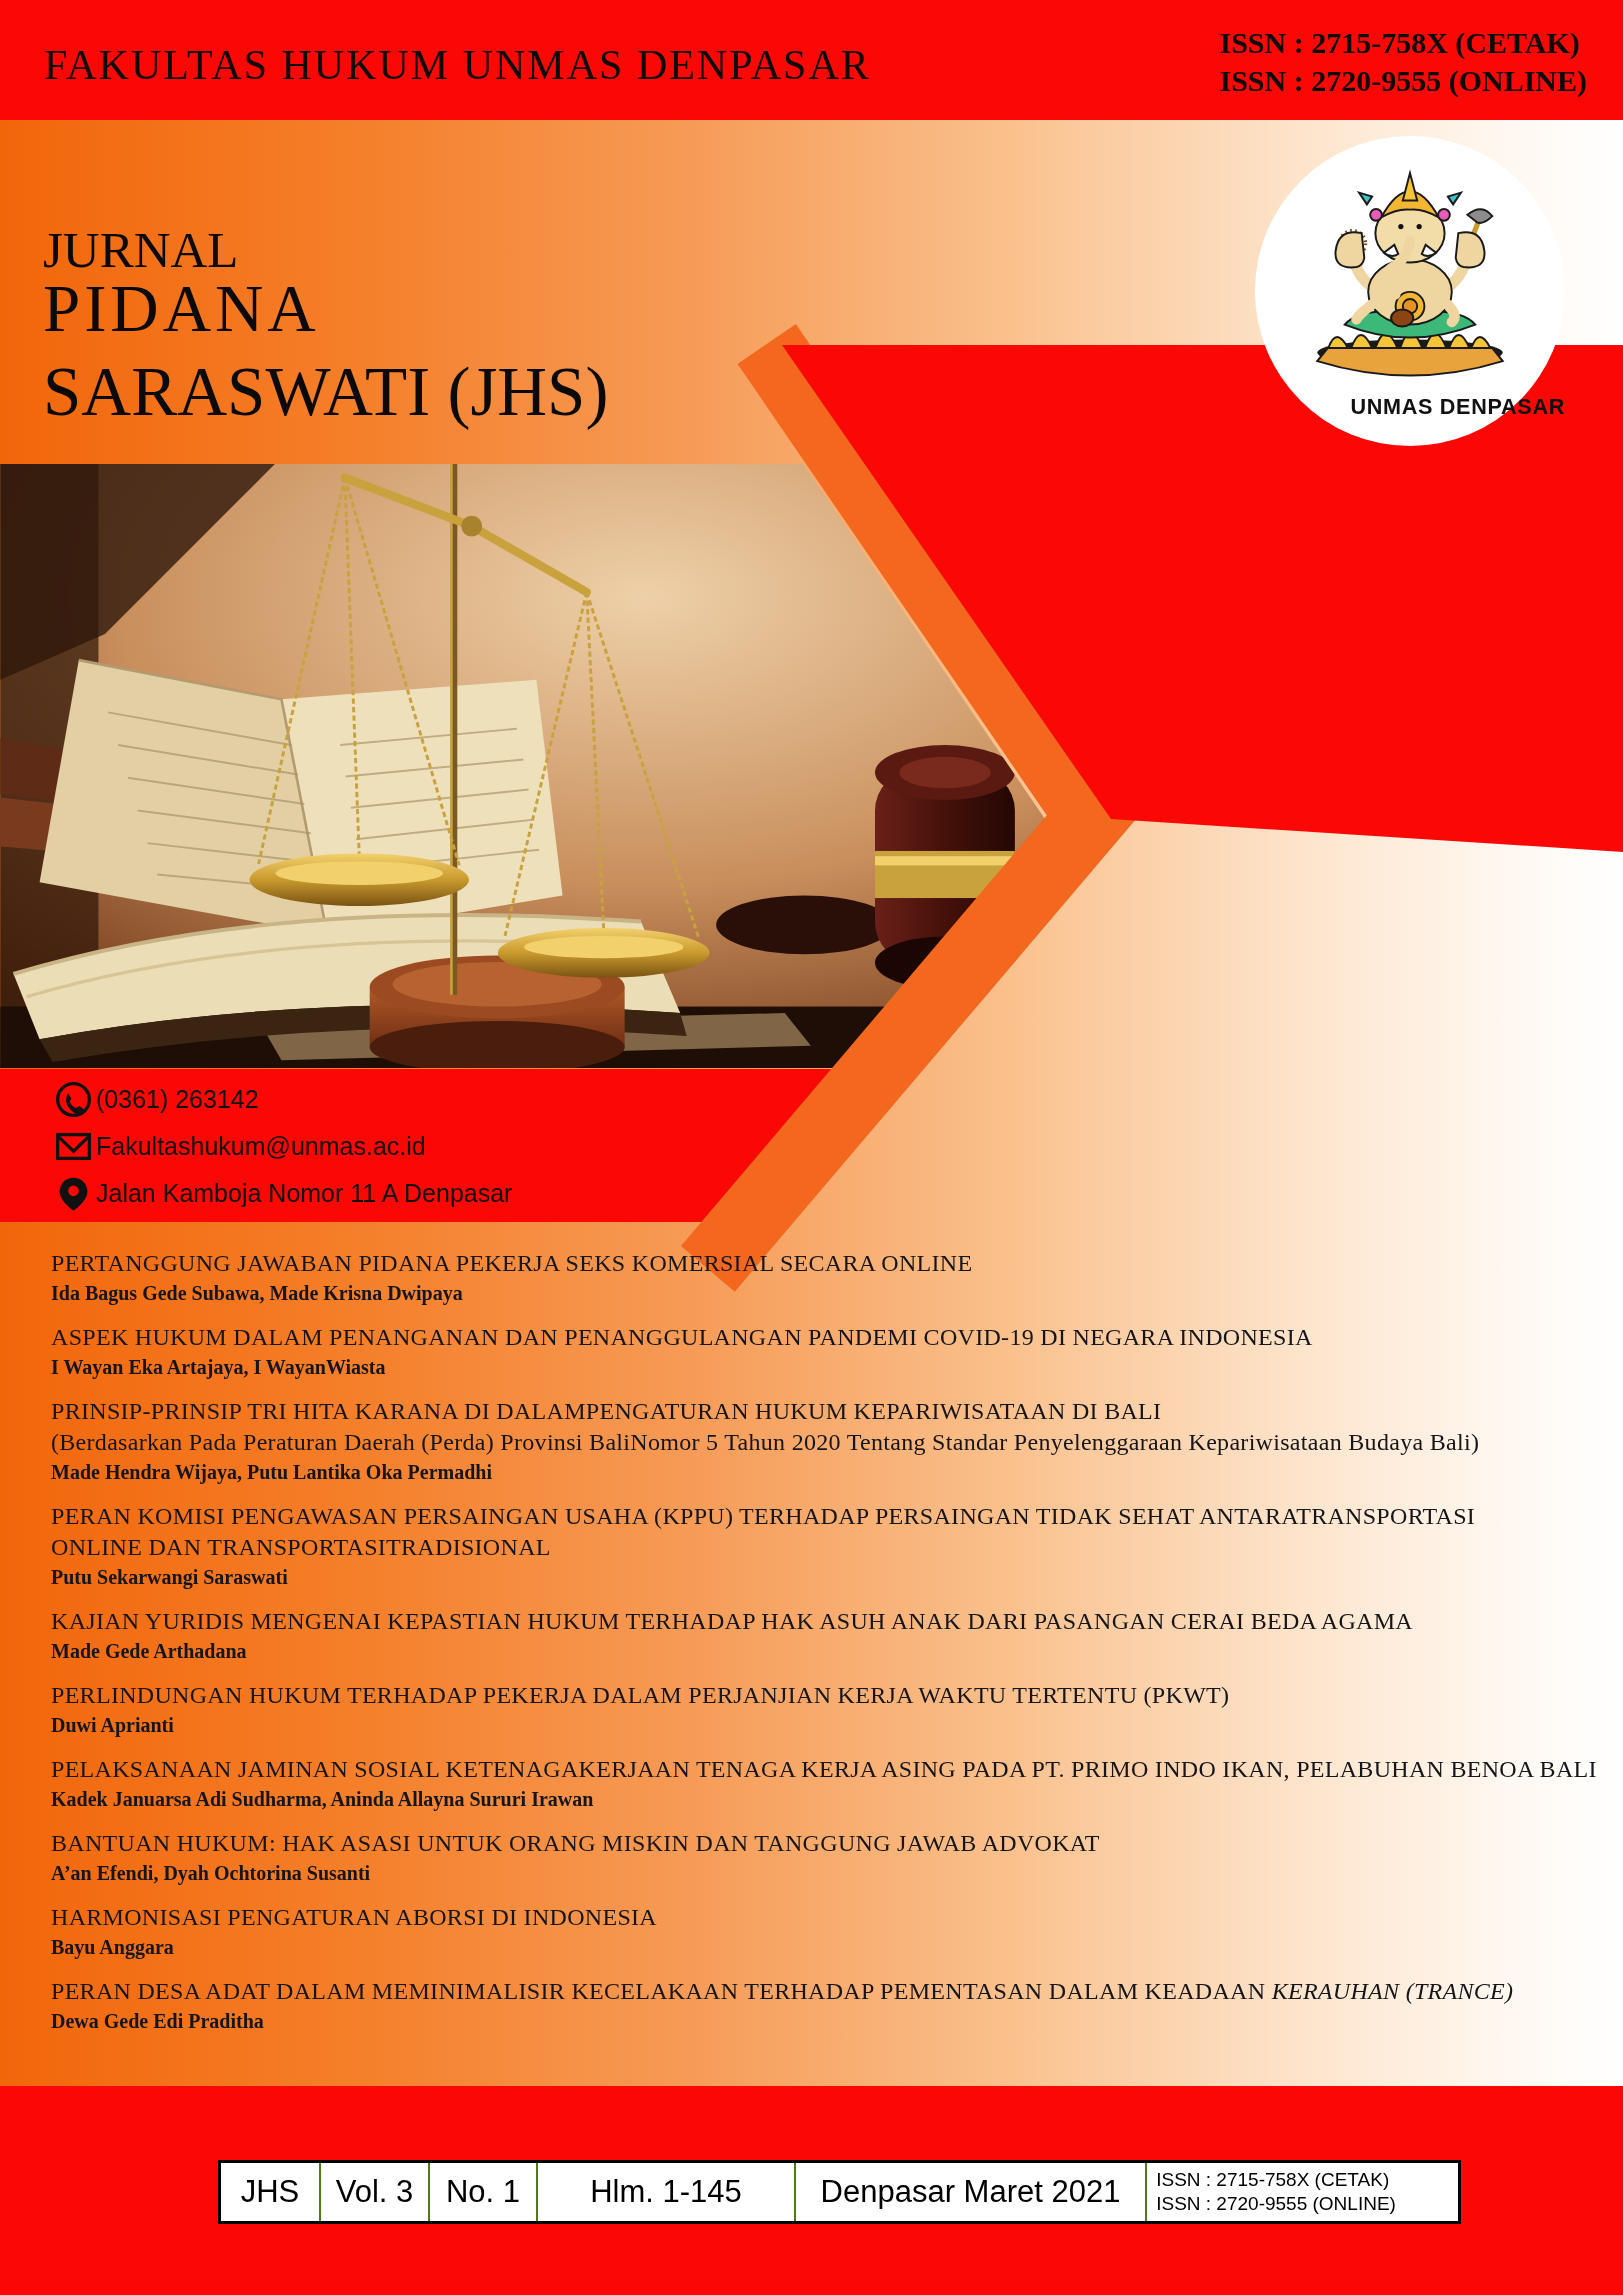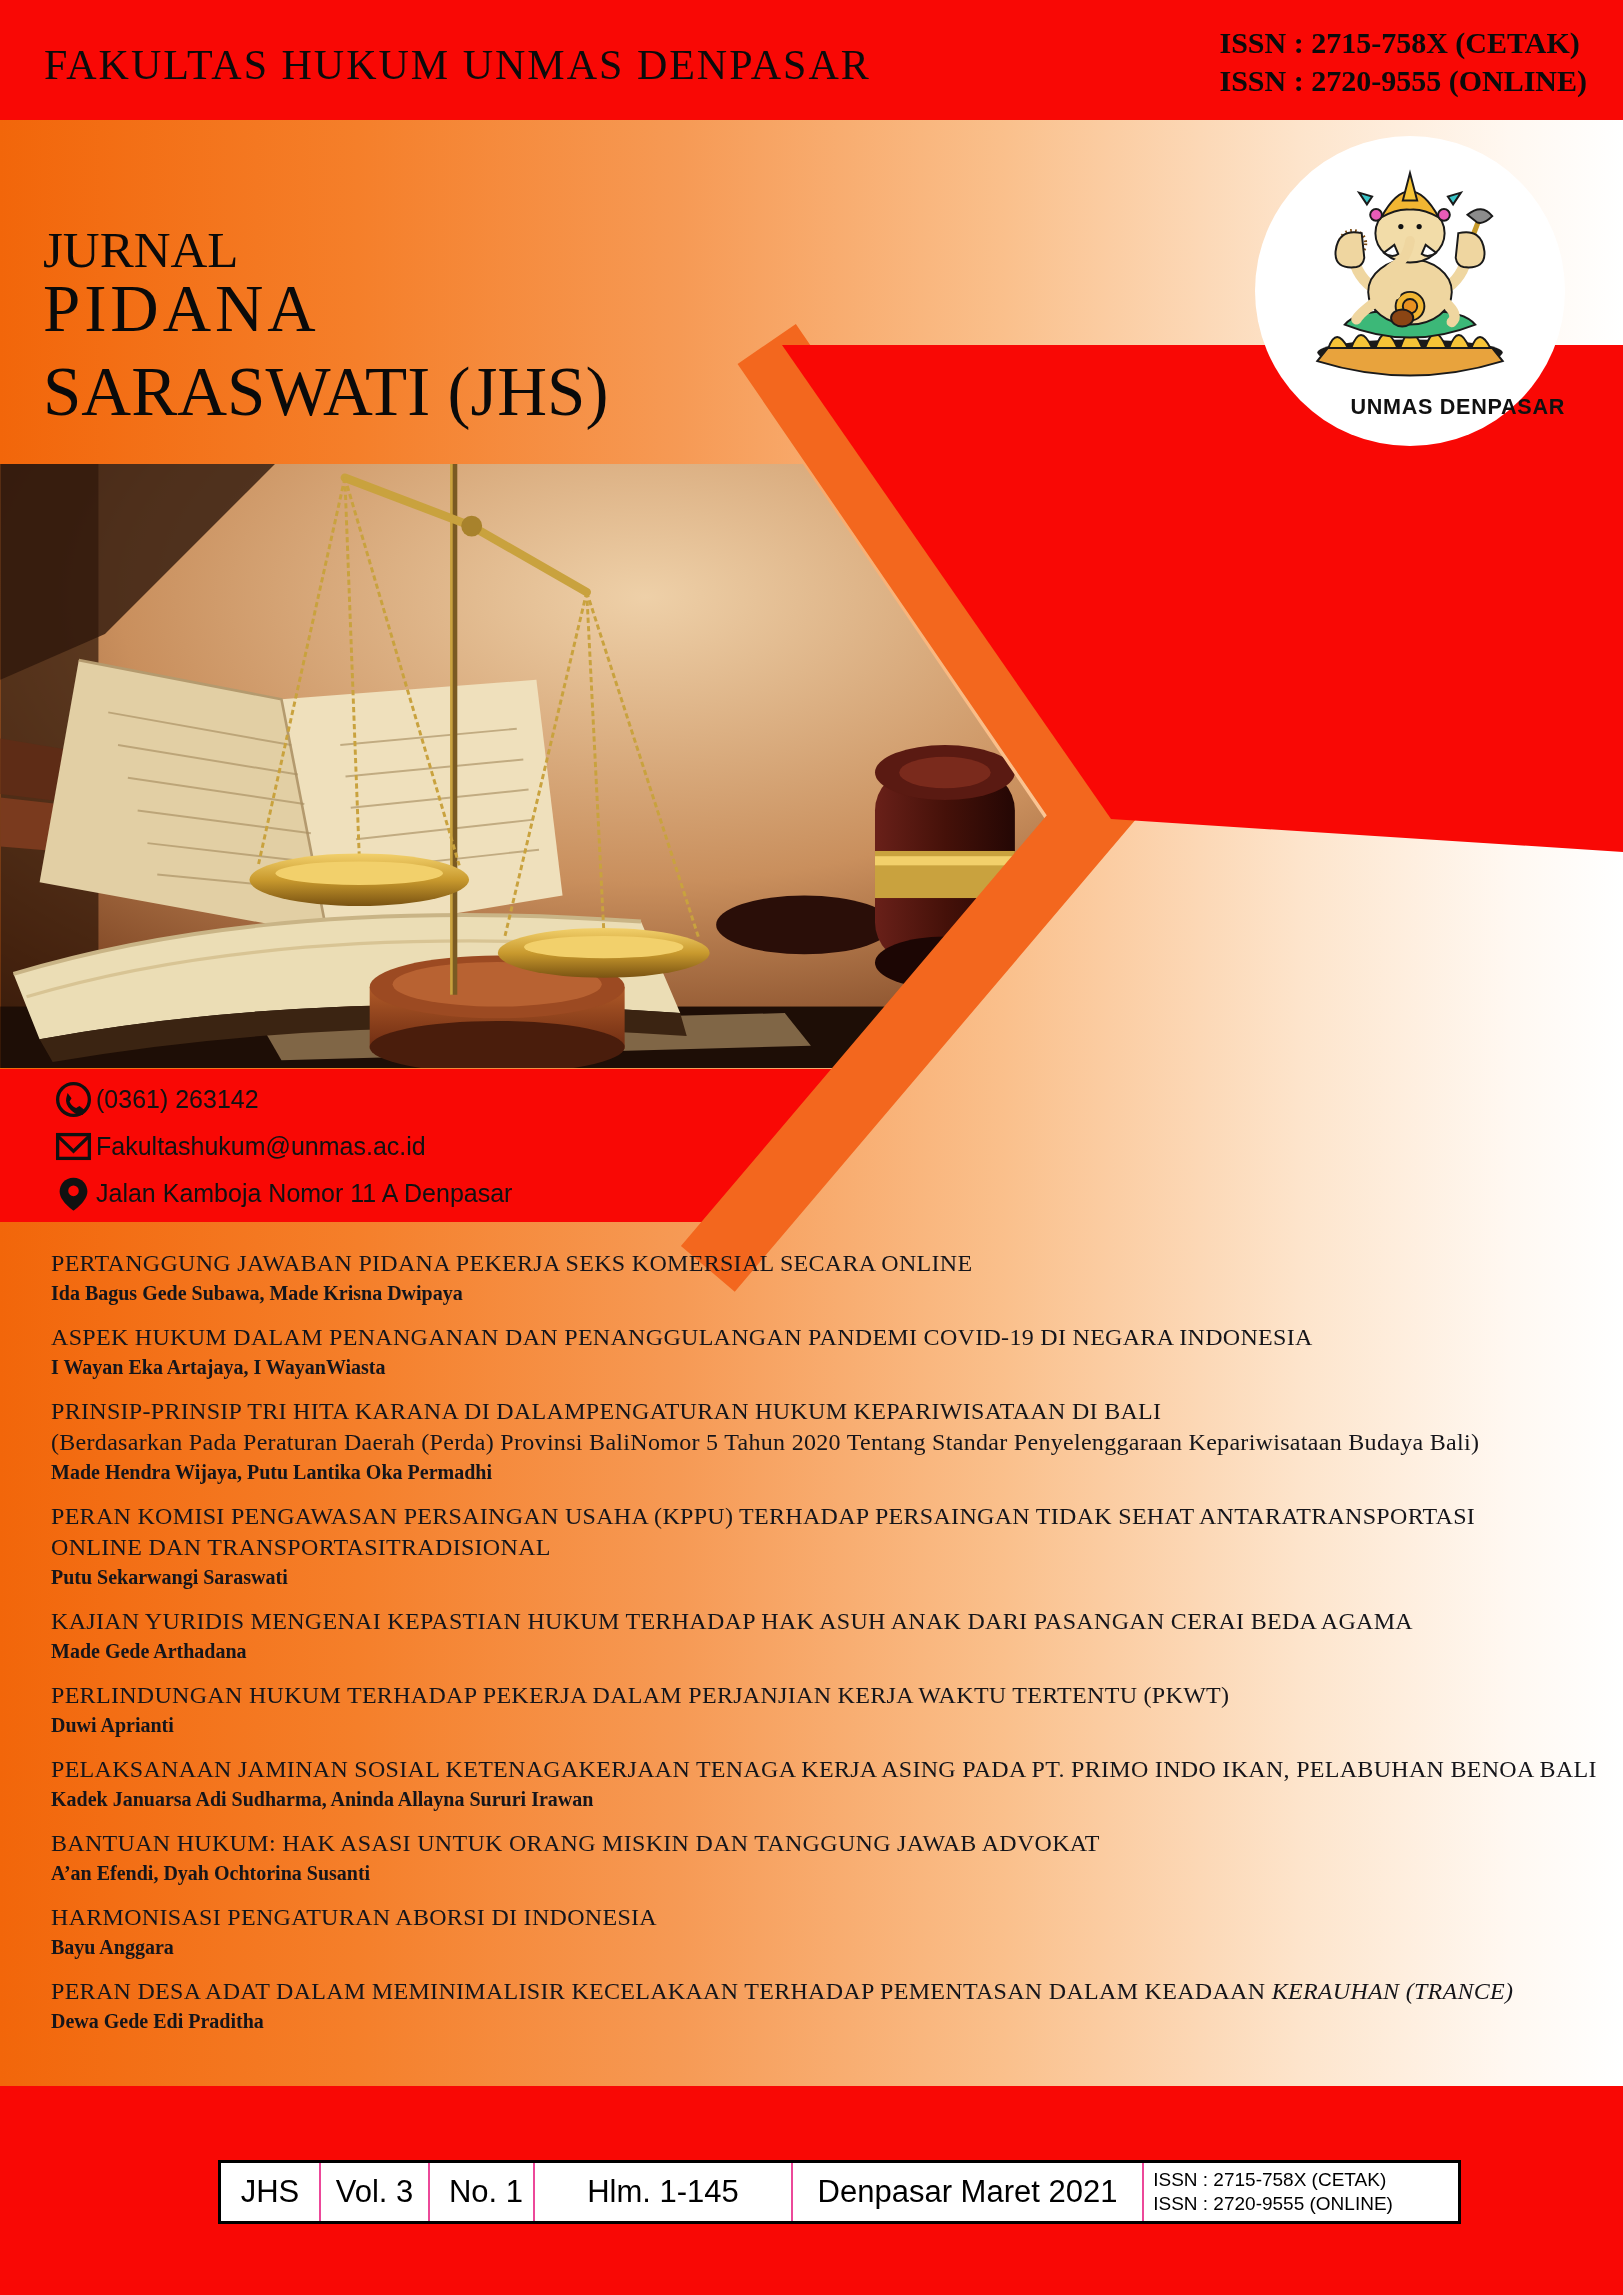--- a/index.html
+++ b/index.html
@@ -46,7 +46,7 @@
   .footer-table{position:absolute;left:218px;top:2160px;width:1243px;height:64px;background:#fff;
                 border:3.3px solid #000;display:flex;box-sizing:border-box;
                 font-family:"Liberation Sans",sans-serif;color:#000;}
-  .fcell{border-right:2px solid #ec4899;display:flex;align-items:center;justify-content:center;
+  .fcell{border-right:2px solid #4d7c0f;display:flex;align-items:center;justify-content:center;
          font-size:31px;box-sizing:border-box;}
   .fcell:last-child{border-right:none;}
   .fc1{width:100px;} .fc2{width:109px;} .fc3{width:96px;margin-left:9px;} .fc4{width:258px;} .fc5{width:351px;}

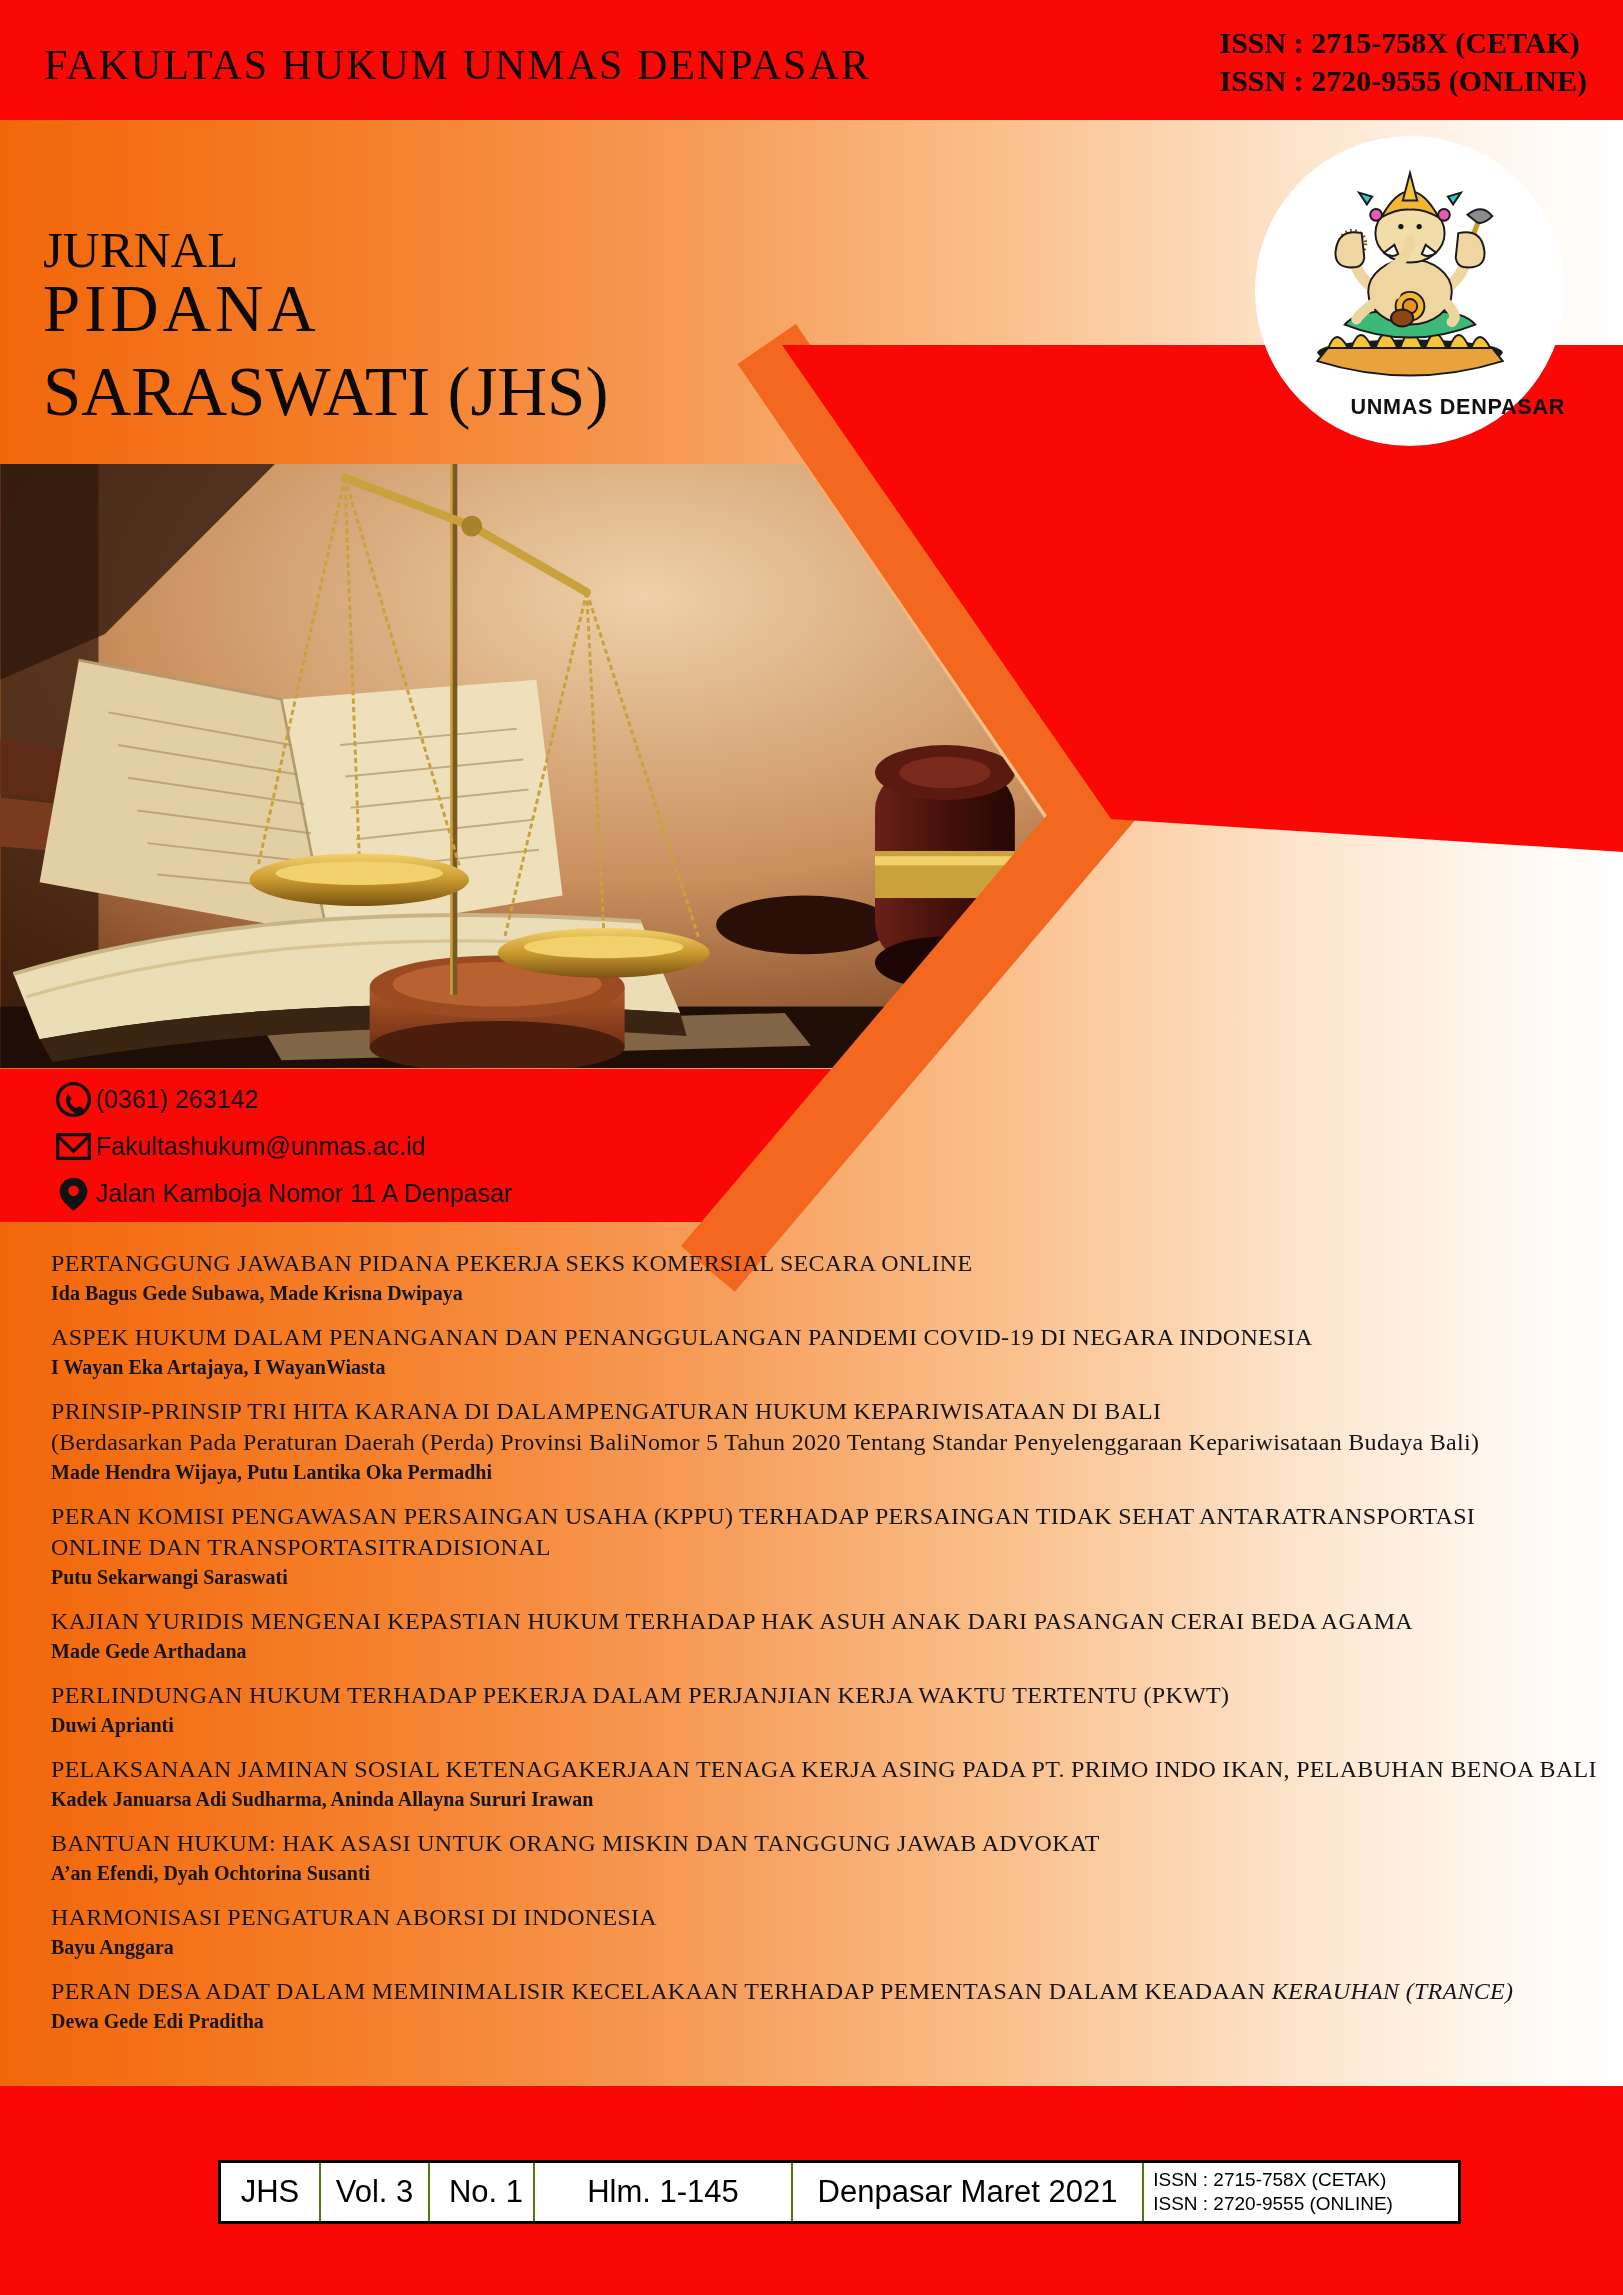--- a/index.html
+++ b/index.html
@@ -49,7 +49,7 @@
   .fcell{border-right:2px solid #4d7c0f;display:flex;align-items:center;justify-content:center;
          font-size:31px;box-sizing:border-box;}
   .fcell:last-child{border-right:none;}
-  .fc1{width:100px;} .fc2{width:109px;} .fc3{width:96px;margin-left:9px;} .fc4{width:258px;} .fc5{width:351px;}
+  .fc1{width:100px;} .fc2{width:109px;} .fc3{width:108px;} .fc4{width:258px;} .fc5{width:351px;}
   .fc6{flex:1;flex-direction:column;align-items:flex-start;justify-content:center;
        padding-left:9.2px;font-size:19px;line-height:24px;}
 </style>

